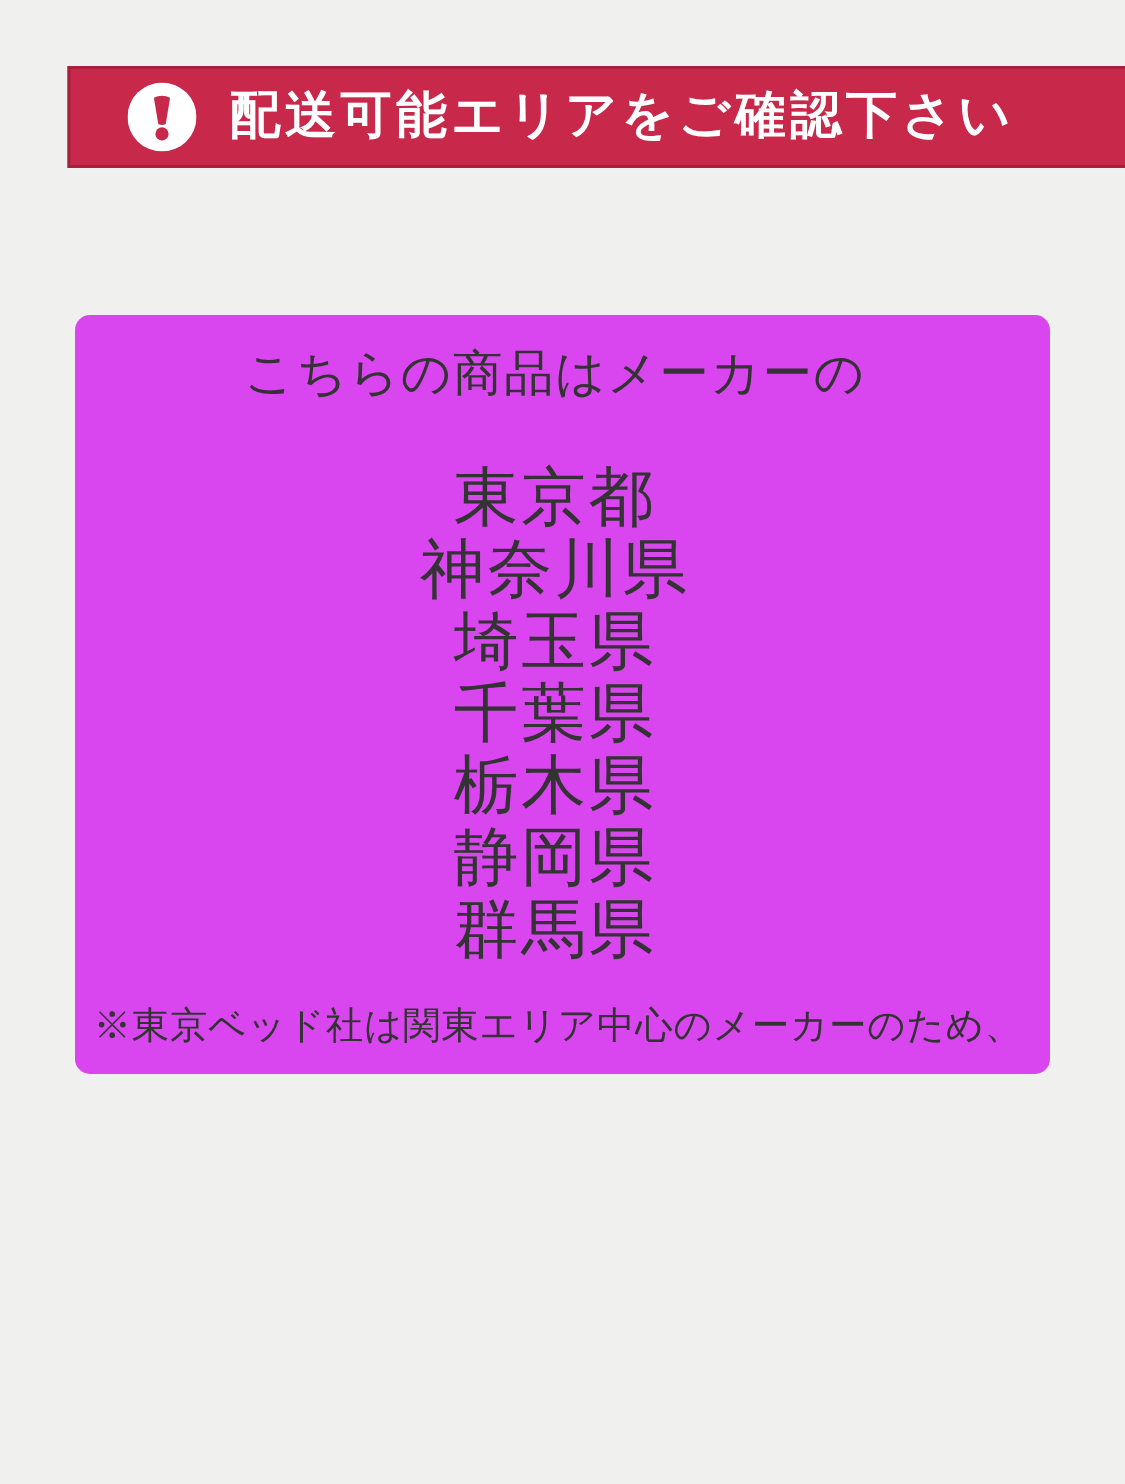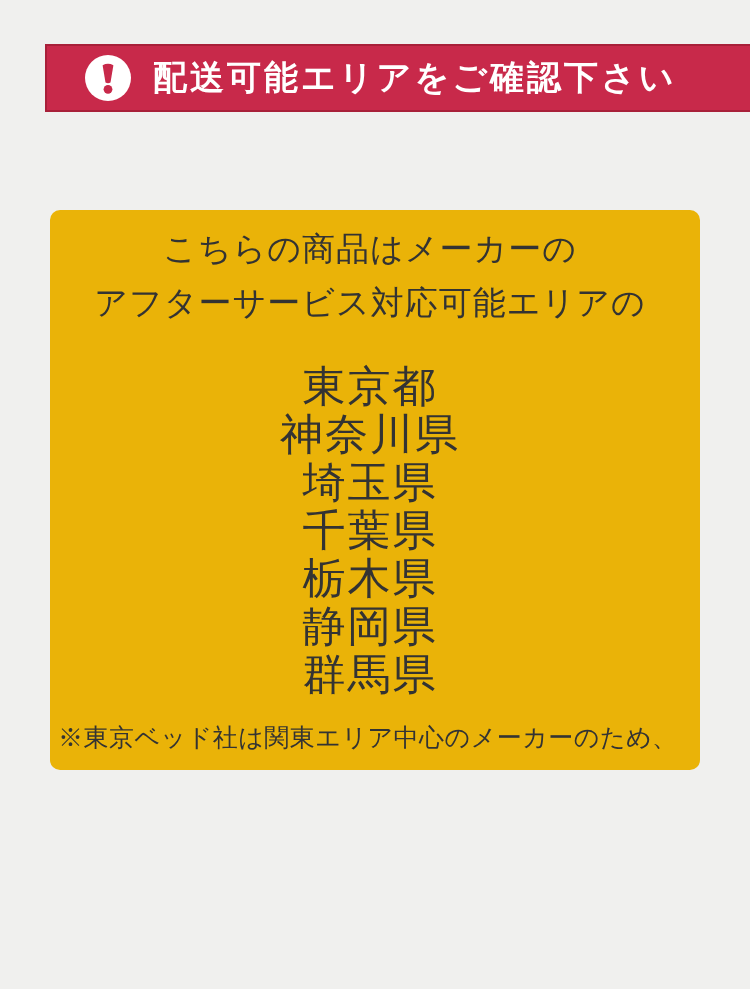--- a/index.html
+++ b/index.html
@@ -54,7 +54,7 @@
     top: 210px;
     width: 650px;
     box-sizing: border-box;
-    background: #eab308;
+    background: #d946ef;
     border-radius: 10px;
     padding: 12px 18px 14px 8px;
     text-align: center;

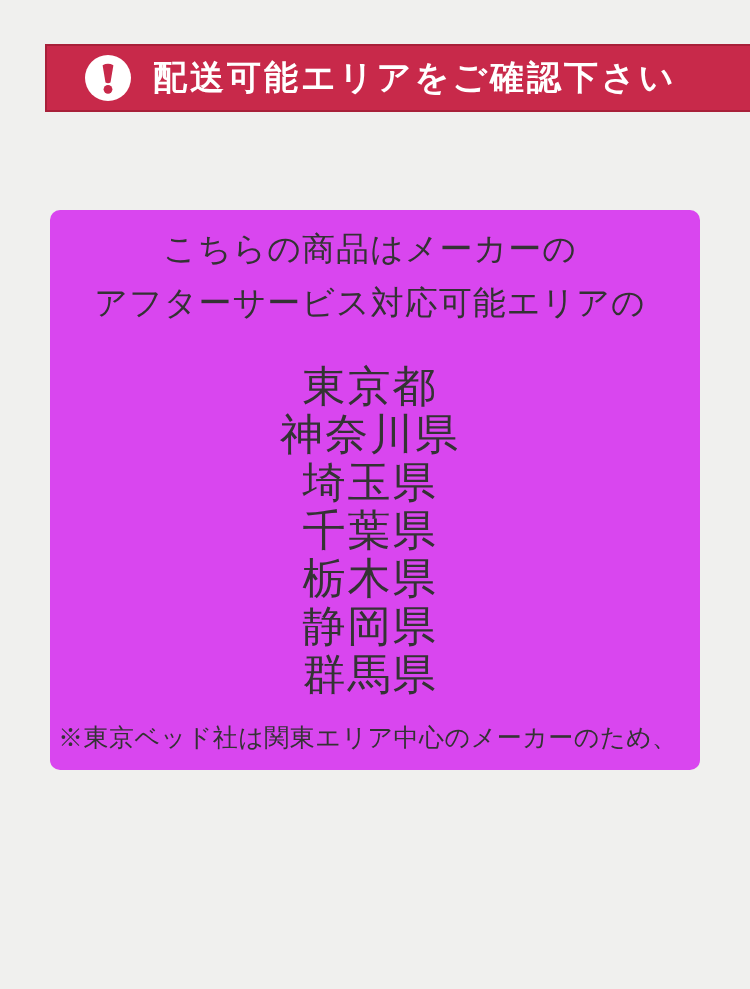--- a/index.html
+++ b/index.html
@@ -107,7 +107,6 @@
 
   <div class="intro">
     <div class="intro-line">こちらの商品はメーカーの</div>
-    <div class="intro-line">アフターサービス対応可能エリアの</div>
   </div>
 
   <div class="pref-list">

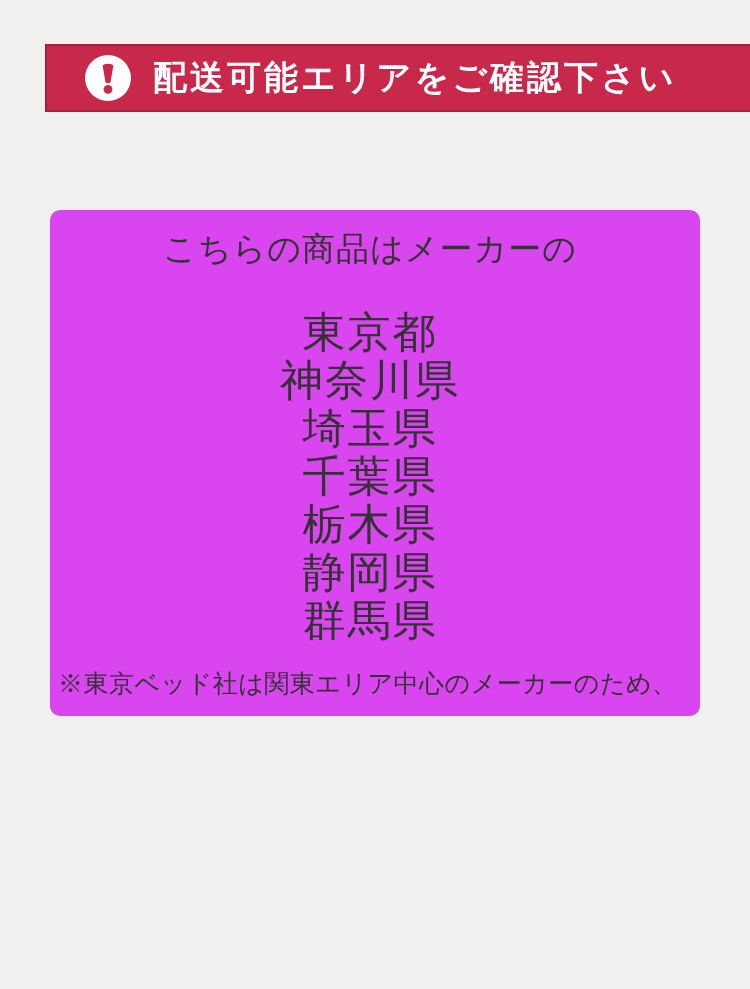--- a/index.html
+++ b/index.html
@@ -82,7 +82,7 @@
   }
   .note {
     margin-top: 22px;
-    text-align: left;
+    text-align: right;
   }
   .note-line {
     font-size: 25px;

